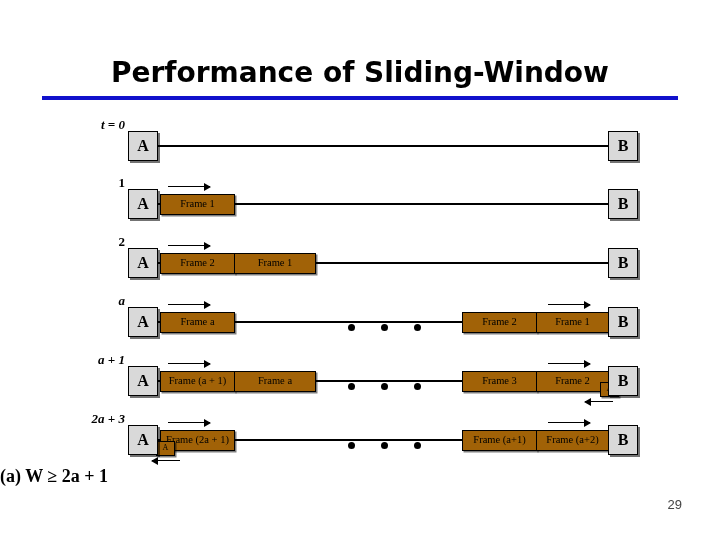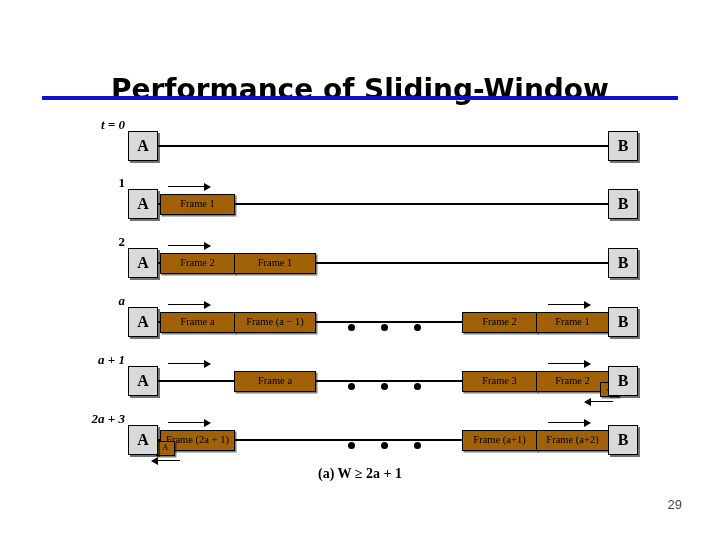--- a/index.html
+++ b/index.html
@@ -22,7 +22,6 @@
     letter-spacing:0px;
     color:#000000;
     white-space:nowrap;
-    margin-top:17px;
   }
   .title-rule{
     position:absolute;

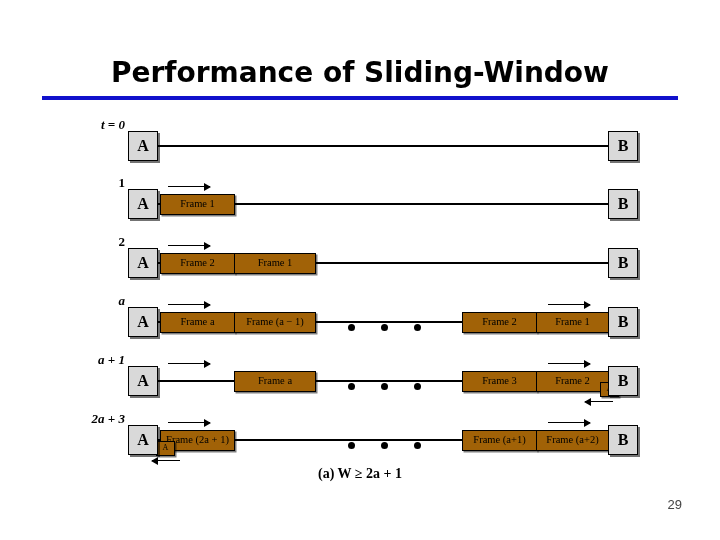--- a/index.html
+++ b/index.html
@@ -185,7 +185,6 @@
     <div class="arrow" style="left:168px; top:10px; width:42px;"></div>
     <div class="arrow" style="left:548px; top:10px; width:42px;"></div>
     <div class="frame" style="left:160px; top:18px; width:73px;">Frame a</div>
-    <div class="frame" style="left:234px; top:18px; width:80px;">Frame (a − 1)</div>
     <div class="dots" style="left:348px; top:23px;">
       <span></span><span></span><span></span>
     </div>

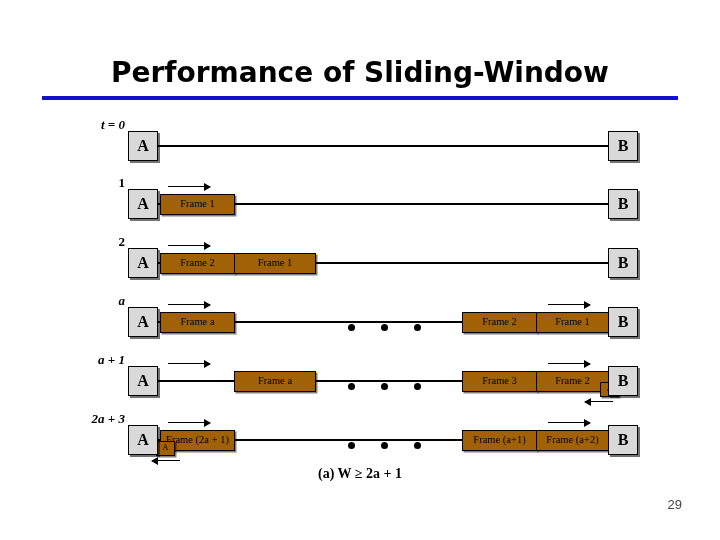--- a/index.html
+++ b/index.html
@@ -199,6 +199,7 @@
     <div class="link-line" style="left:156px; top:27px; width:452px;"></div>
     <div class="arrow" style="left:168px; top:10px; width:42px;"></div>
     <div class="arrow" style="left:548px; top:10px; width:42px;"></div>
+    <div class="frame" style="left:160px; top:18px; width:73px;">Frame (a + 1)</div>
     <div class="frame" style="left:234px; top:18px; width:80px;">Frame a</div>
     <div class="dots" style="left:348px; top:23px;">
       <span></span><span></span><span></span>

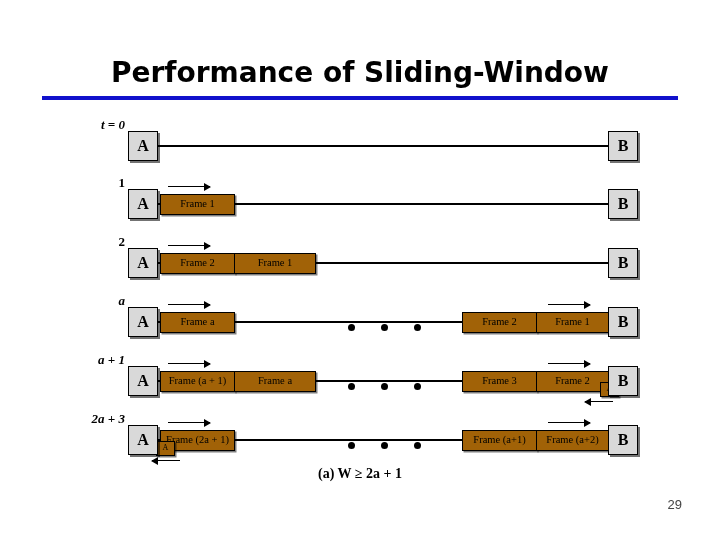--- a/index.html
+++ b/index.html
@@ -130,10 +130,10 @@
     position:absolute;
     left:0; top:348px;
     width:720px;
-    text-align:center;
-    font-family:"Liberation Serif", serif;
-    font-weight:bold;
-    font-size:14px;
+    text-align:left;
+    font-family:"Liberation Serif", serif;
+    font-weight:bold;
+    font-size:18px;
     color:#000;
   }
   

